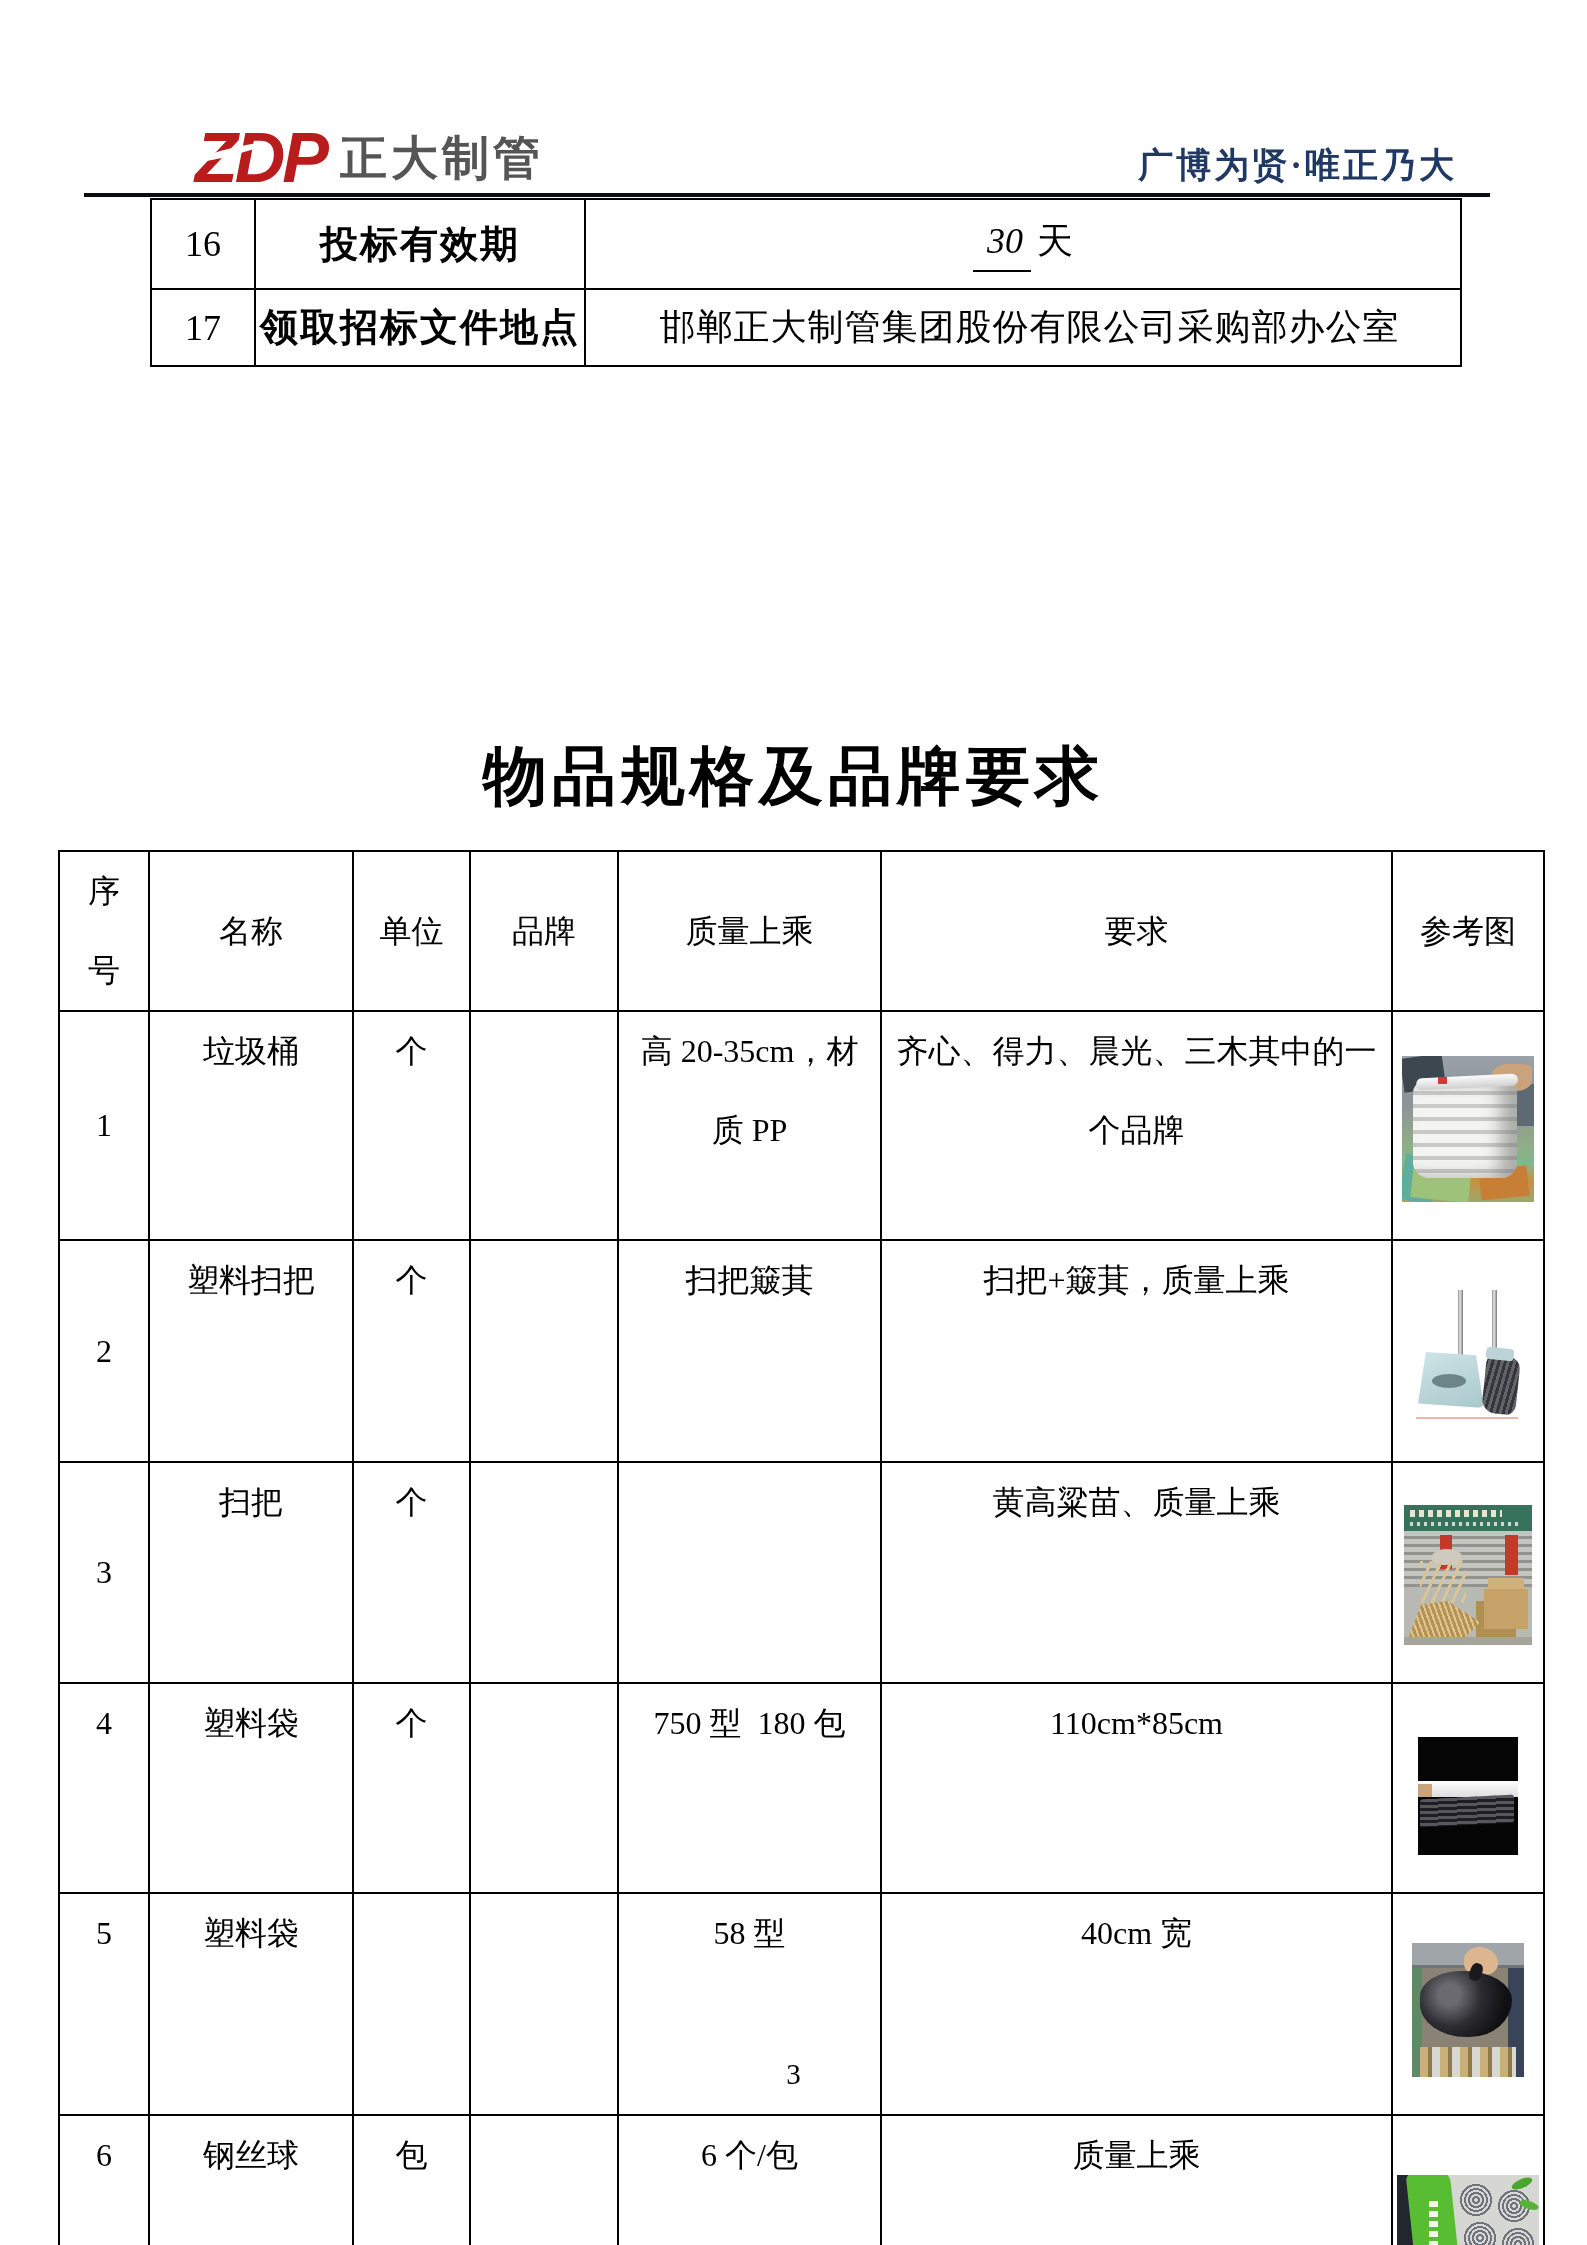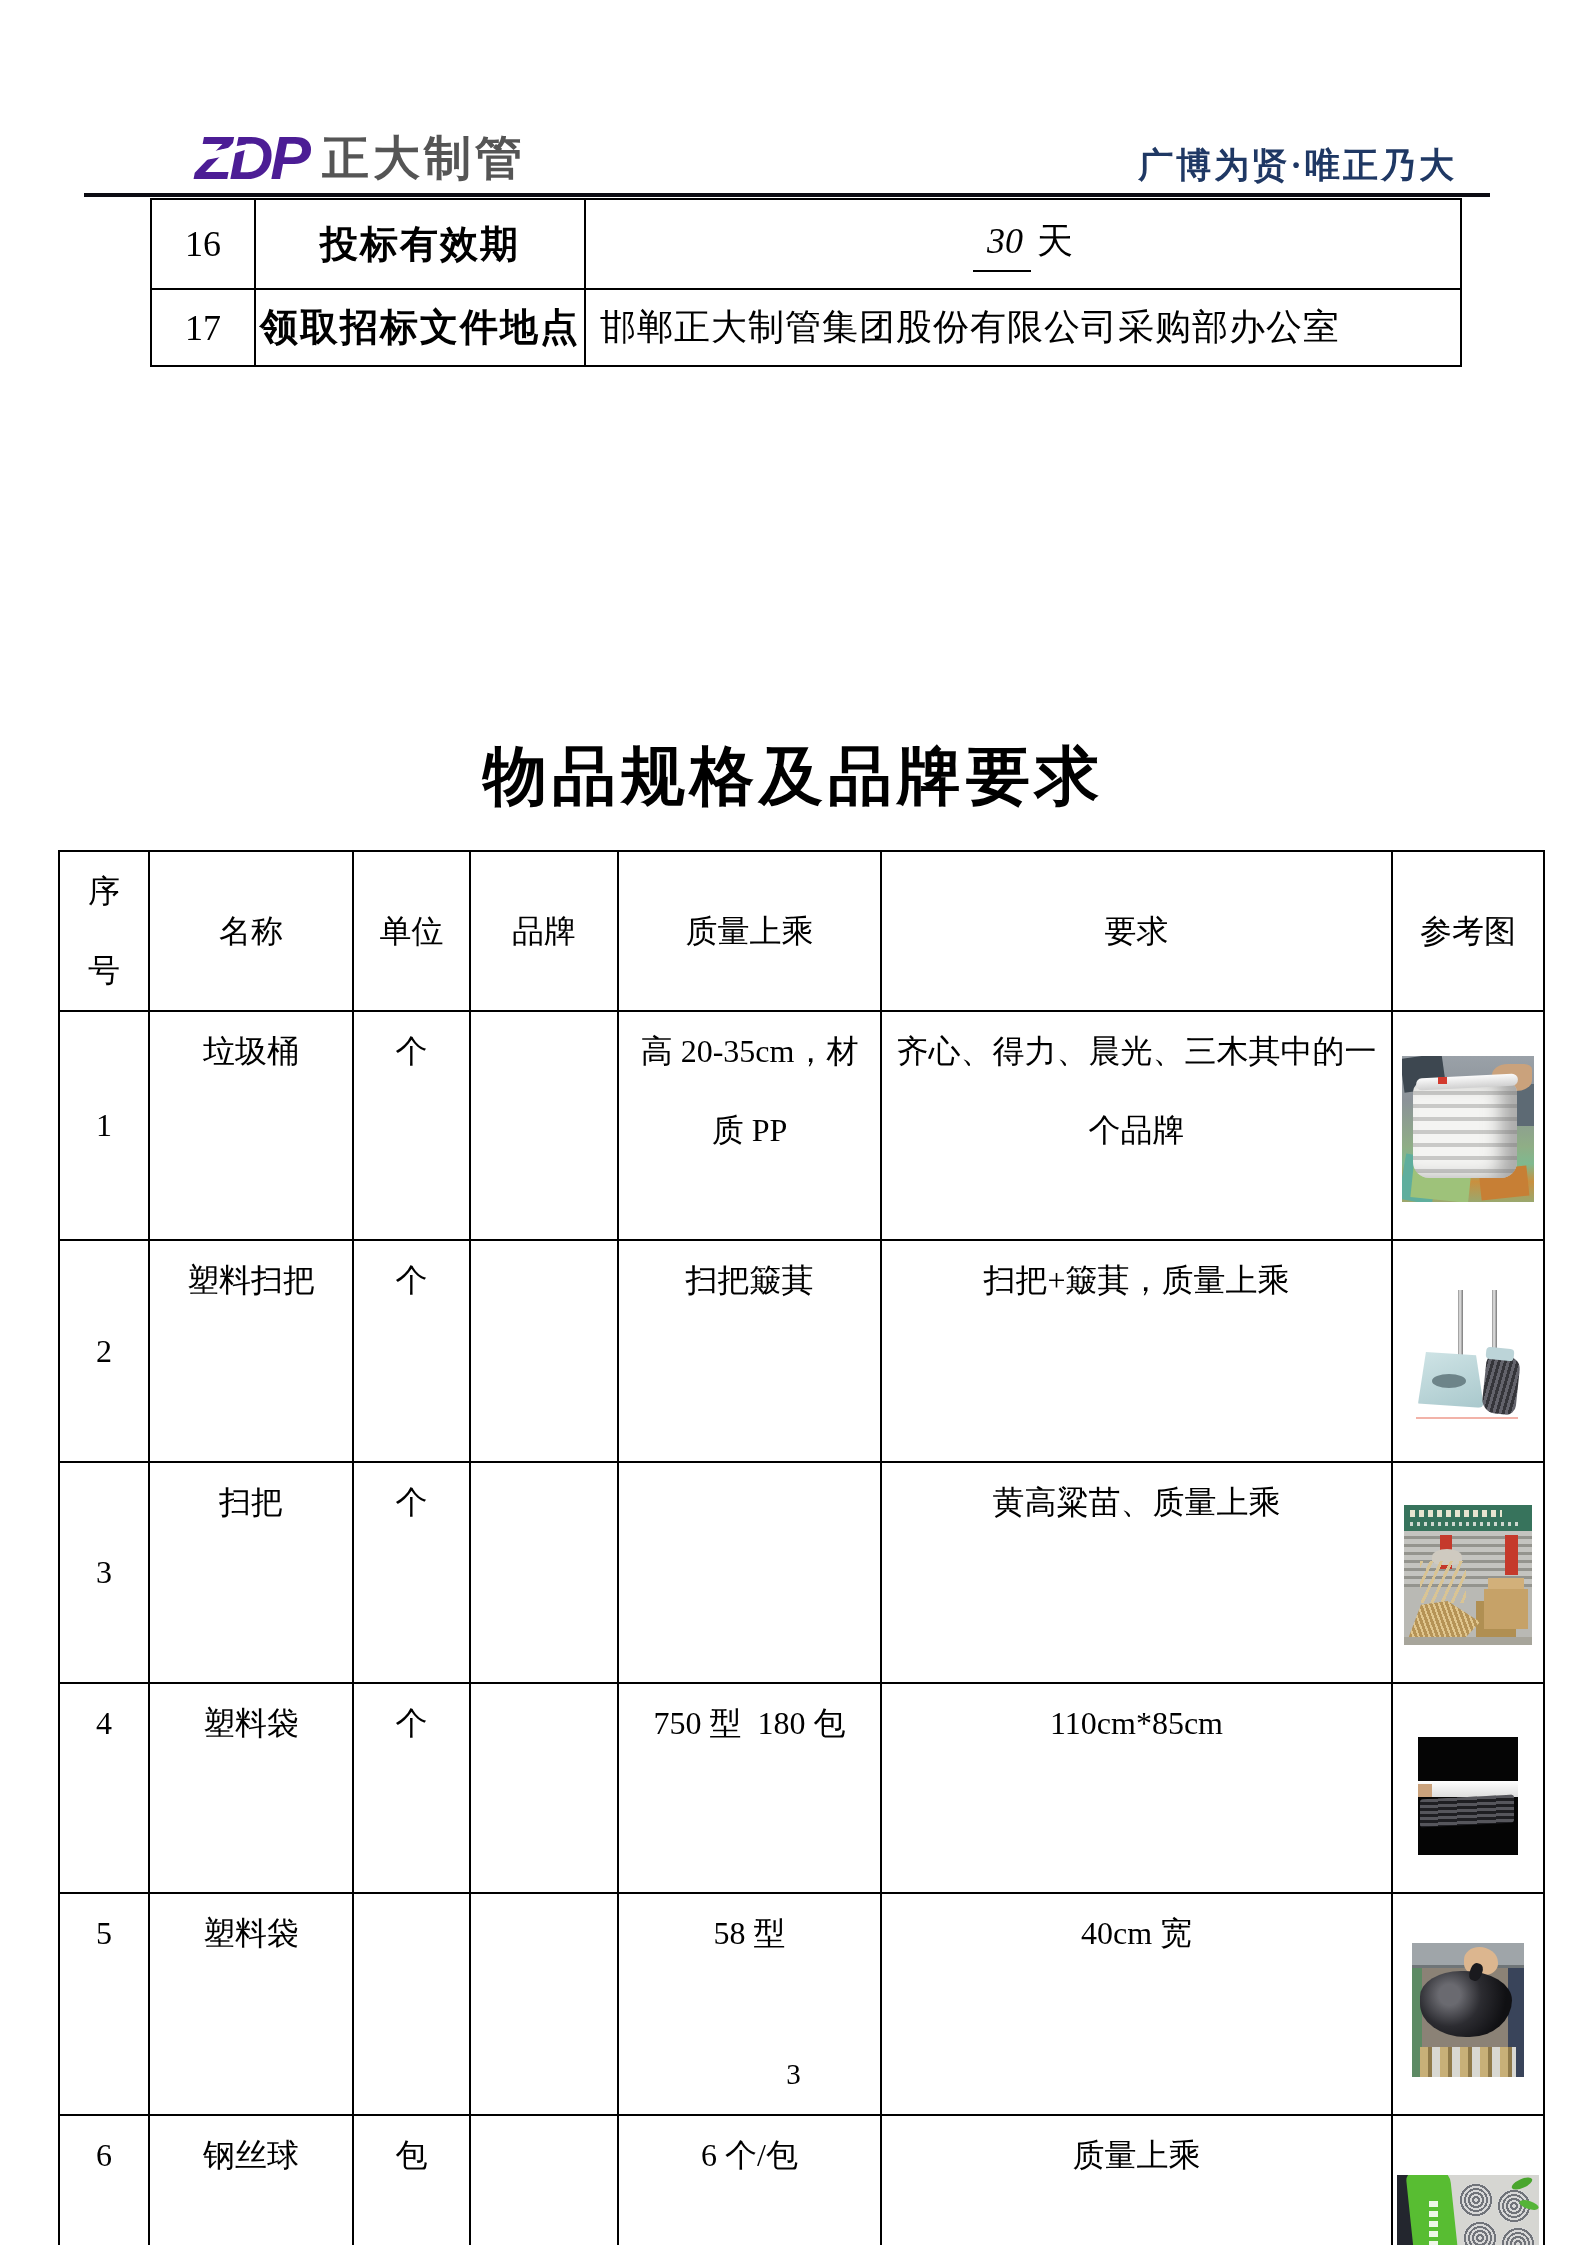--- a/index.html
+++ b/index.html
@@ -10,7 +10,7 @@
   
   .logo{position:absolute;left:195px;top:132px;height:52px;white-space:nowrap;}
   .zdp{position:relative;display:inline-block;font-family:"Liberation Sans","DejaVu Sans",sans-serif;
-       font-weight:900;font-style:italic;font-size:61px;line-height:52px;color:#4c1d95;letter-spacing:-3px;}
+       font-weight:900;font-style:italic;font-size:70px;line-height:52px;color:#b91c1c;letter-spacing:-3px;}
   .zdp::after{content:"";position:absolute;left:-4px;top:17px;width:58%;height:7px;background:#fff;
        transform:rotate(-14deg);border-radius:50%;}
   .logo-cn{display:inline-block;margin-left:14px;font-family:"Liberation Sans","DejaVu Sans",sans-serif;

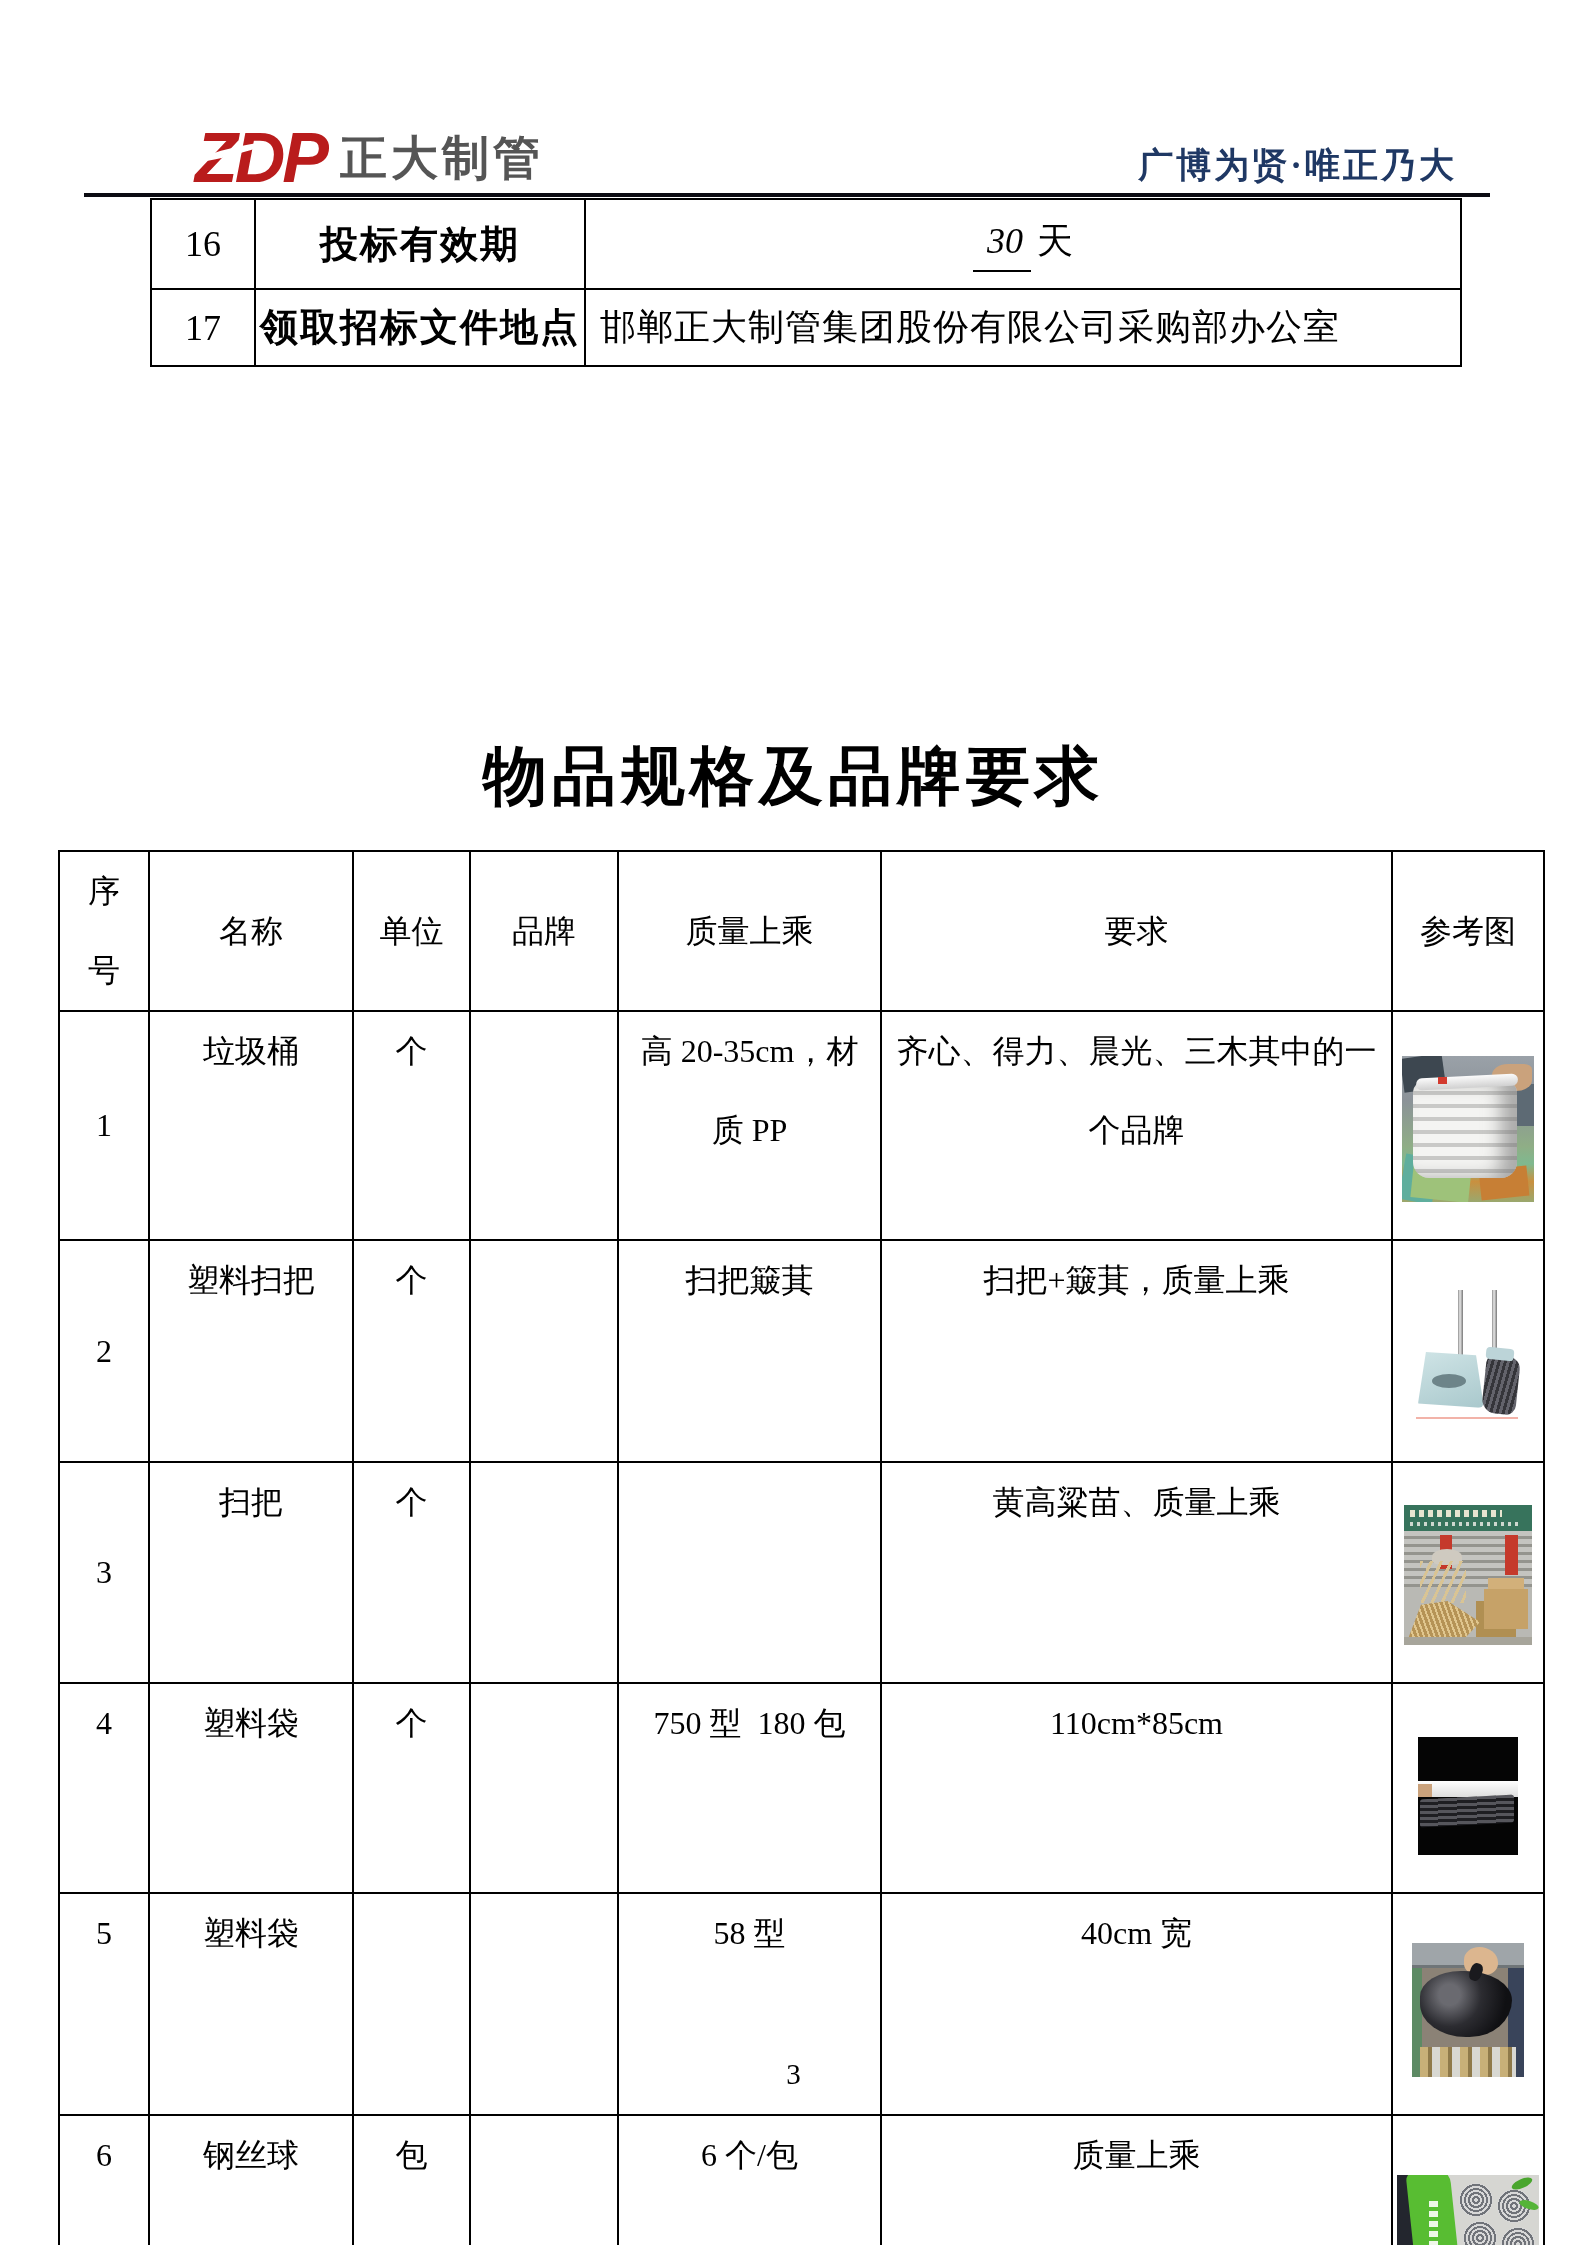--- a/index.html
+++ b/index.html
@@ -22,7 +22,7 @@
   .top-table{position:absolute;left:150px;top:198px;width:1310px;}
   .top-table td{border:2px solid #000;text-align:center;vertical-align:middle;font-size:36px;overflow:hidden;margin-left:38px;}
   .top-table .lbl{font-weight:700;font-size:38px;letter-spacing:2px;border-radius:30px;}
-  .top-table .val-left{text-align:left;padding-left:14px;letter-spacing:1px;}
+  .top-table .val-left{text-align:center;padding-left:14px;letter-spacing:1px;}
   .u{display:inline-block;border-bottom:2px solid #000;padding:0 8px 8px 14px;font-style:italic;}
   .suffix{margin-left:6px;}
   

